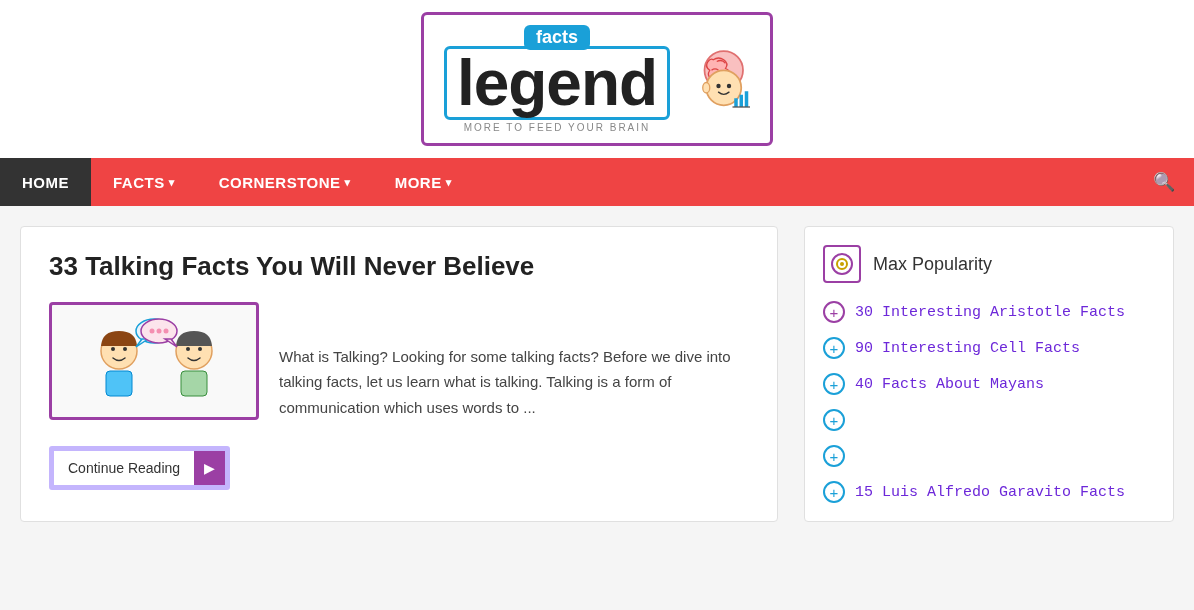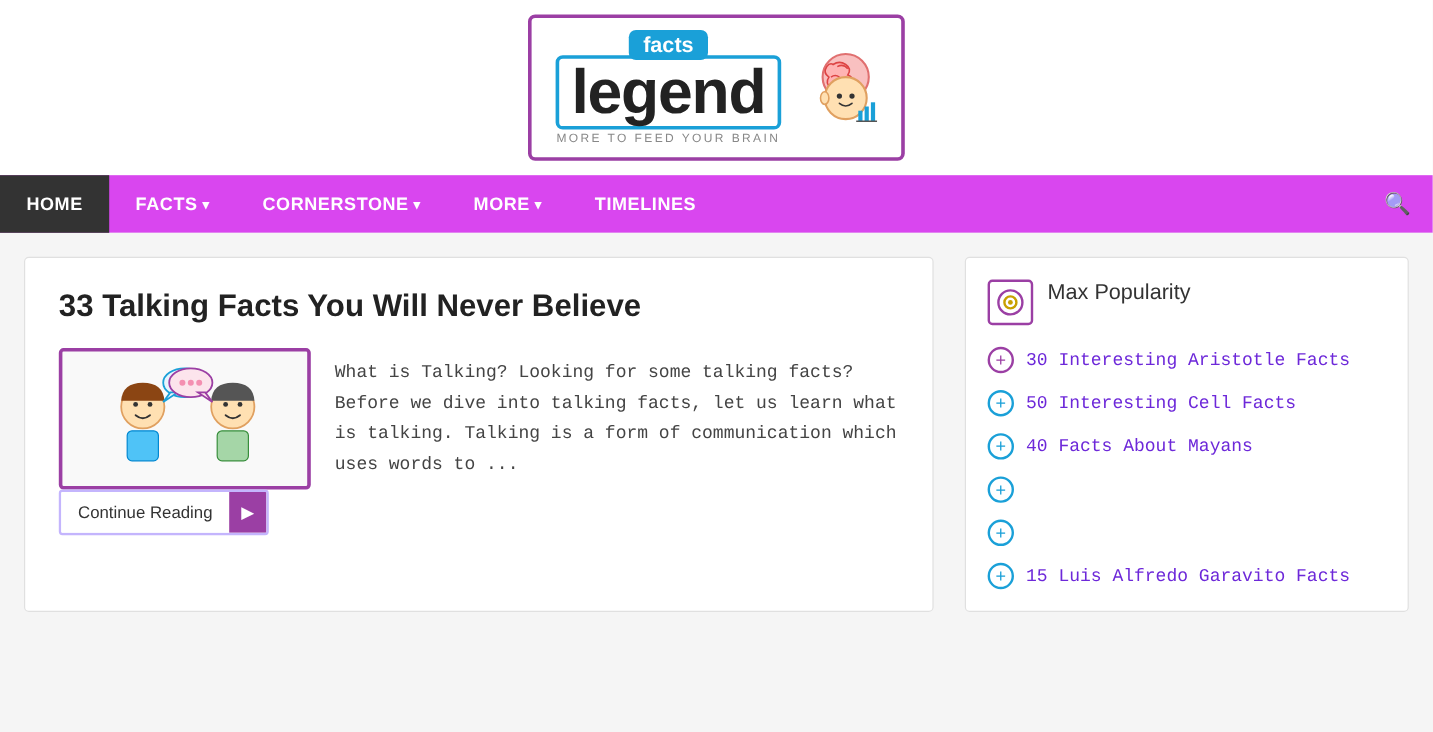--- a/index.html
+++ b/index.html
@@ -38,7 +38,7 @@
       margin-bottom: -4px;
     }
     .logo-legend {
-      font-size: 52px;
+      font-size: 64px;
       font-weight: bold;
       color: #222;
       letter-spacing: -1px;

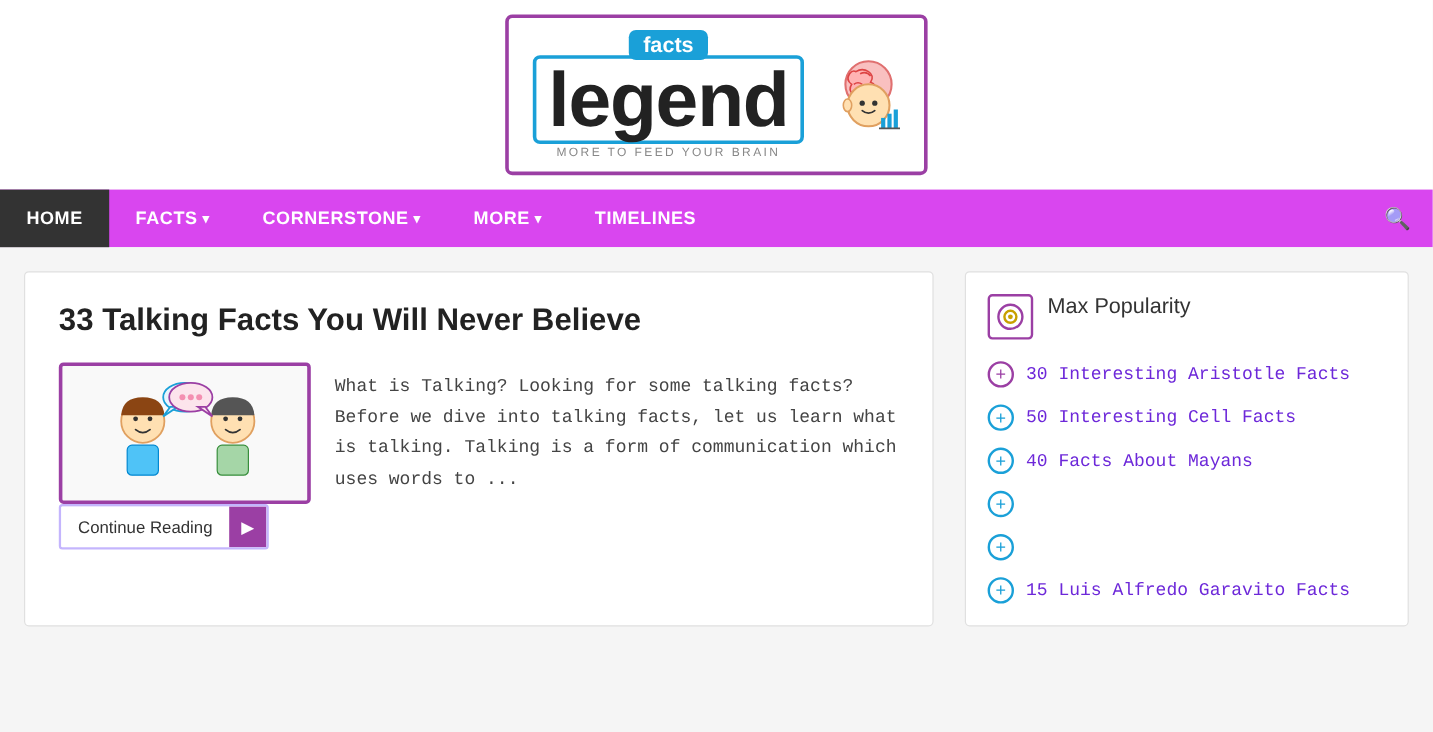--- a/index.html
+++ b/index.html
@@ -62,7 +62,7 @@
 
     
     nav {
-      background: #d946ef;
+      background: #ef4444;
       display: flex;
       align-items: stretch;
       height: 48px;

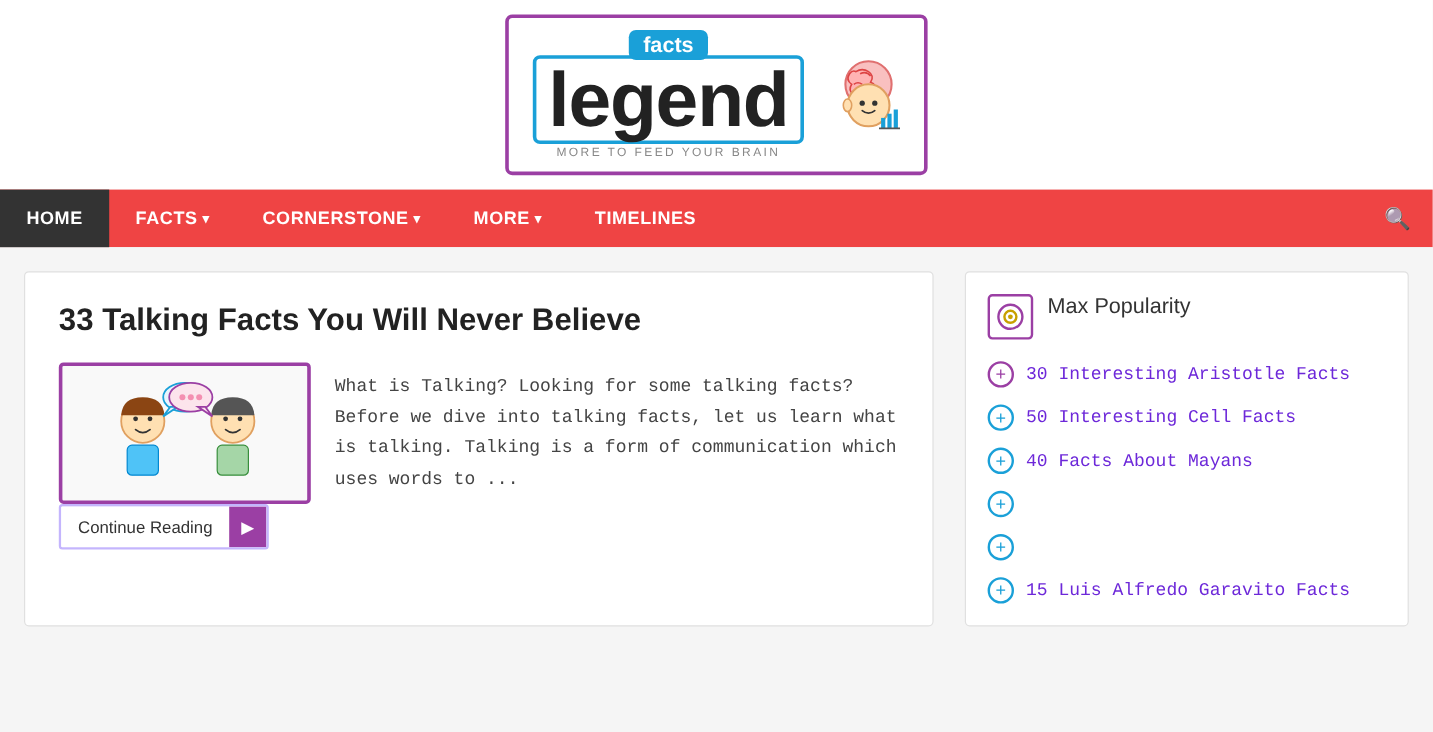--- a/index.html
+++ b/index.html
@@ -289,9 +289,6 @@
   <div class="nav-item">
     <span>MORE</span>
     <span class="arrow">▾</span>
-  </div>
-  <div class="nav-item">
-    <span>TIMELINES</span>
   </div>
   <div class="nav-search">
     <span>🔍</span>

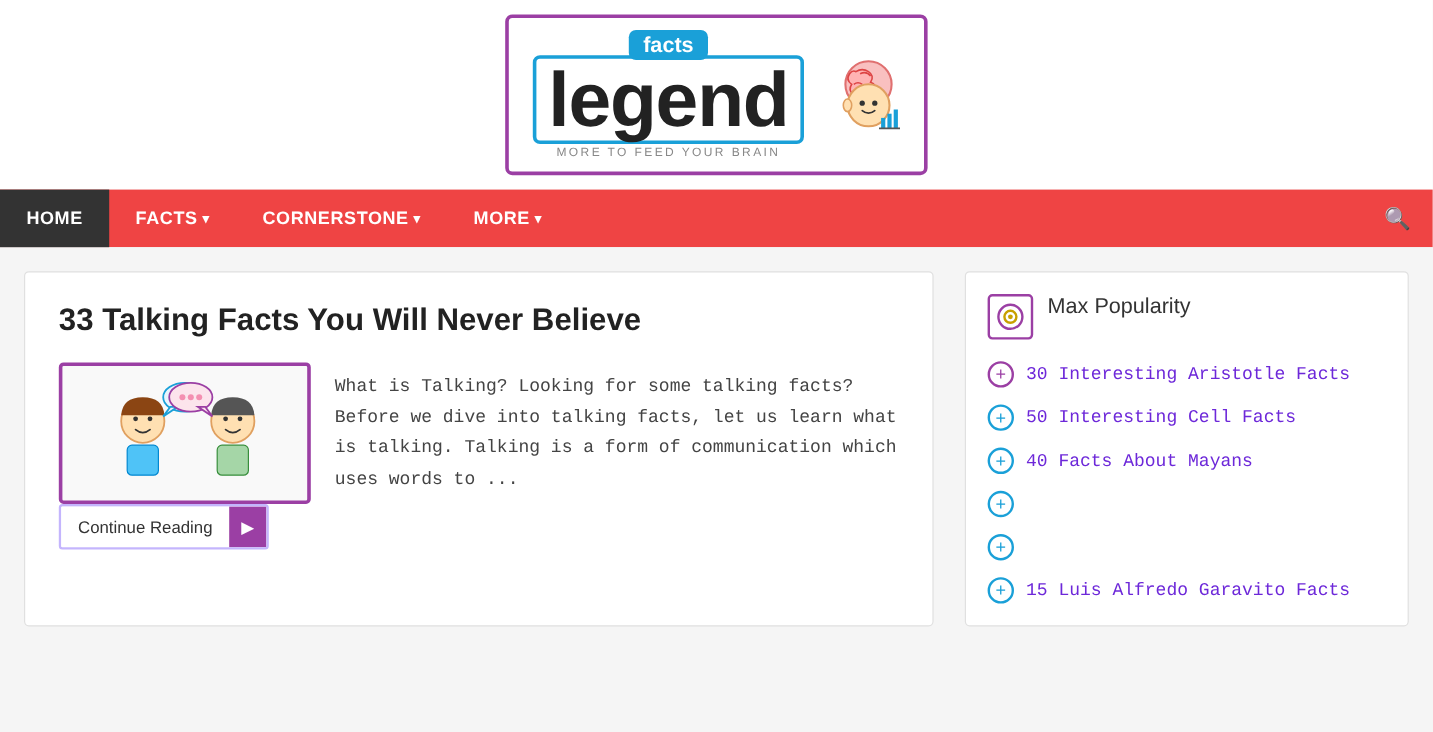--- a/index.html
+++ b/index.html
@@ -180,7 +180,7 @@
     }
     .sidebar-header {
       display: flex;
-      align-items: flex-start;
+      align-items: center;
       gap: 12px;
       margin-bottom: 18px;
     }

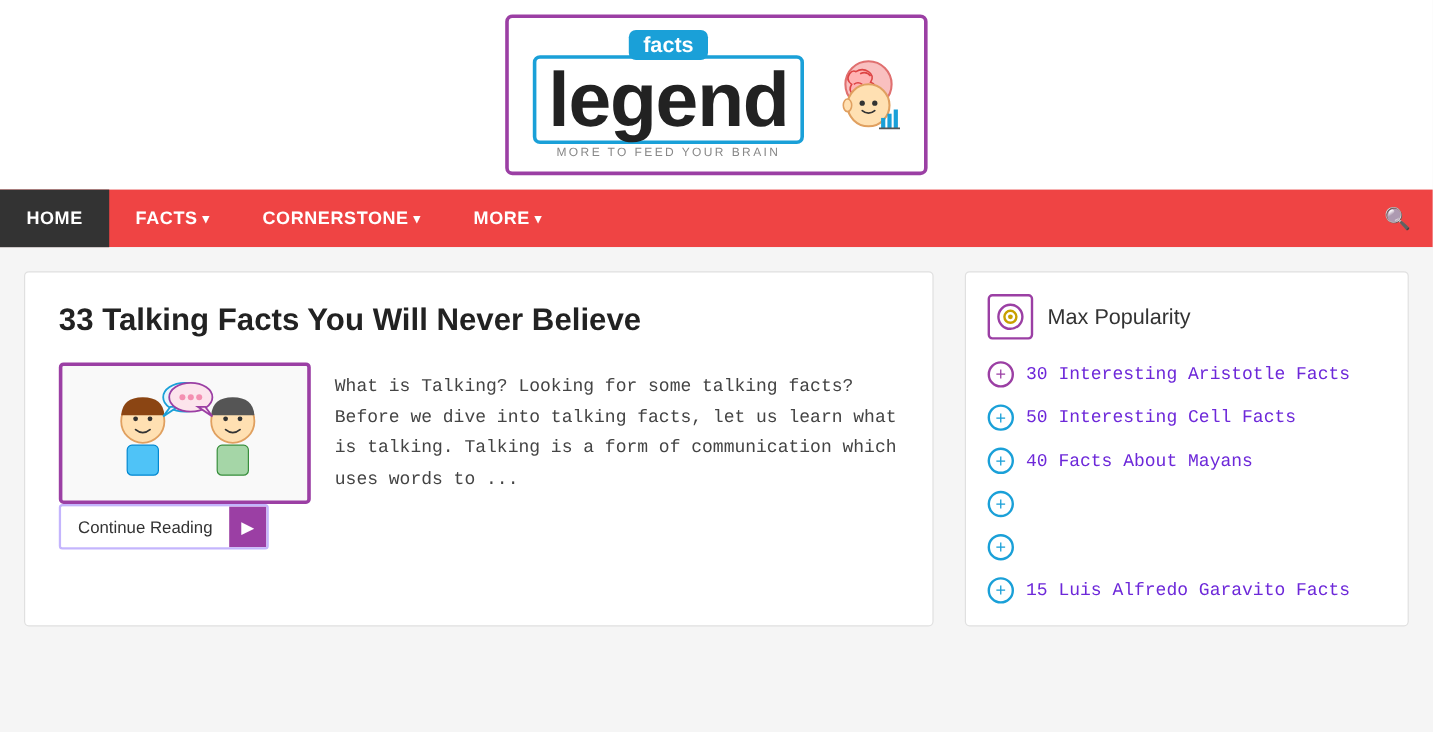--- a/index.html
+++ b/index.html
@@ -123,8 +123,7 @@
     .article-body {
       display: flex;
       gap: 20px;
-      align-items: center;
-      font-family: Liberation Mono, monospace;
+      align-items: flex-end;
     }
     .article-image {
       border: 3px solid #9b3fa4;

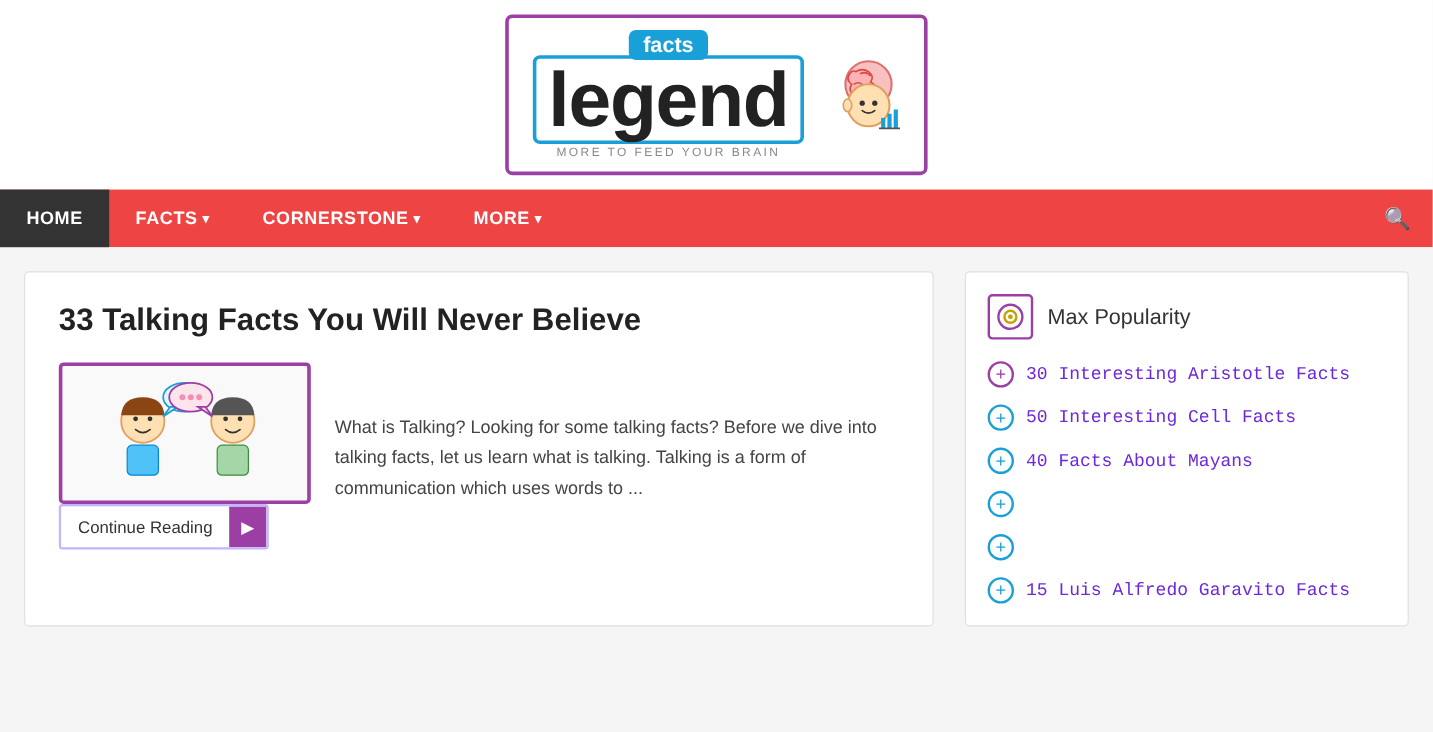--- a/index.html
+++ b/index.html
@@ -366,7 +366,7 @@
       </li>
       <li class="sidebar-list-item">
         <div class="plus-icon">+</div>
-        <a class="sidebar-link">50 Interesting Cell Facts</a>
+        <a class="sidebar-link">90 Interesting Cell Facts</a>
       </li>
       <li class="sidebar-list-item">
         <div class="plus-icon">+</div>

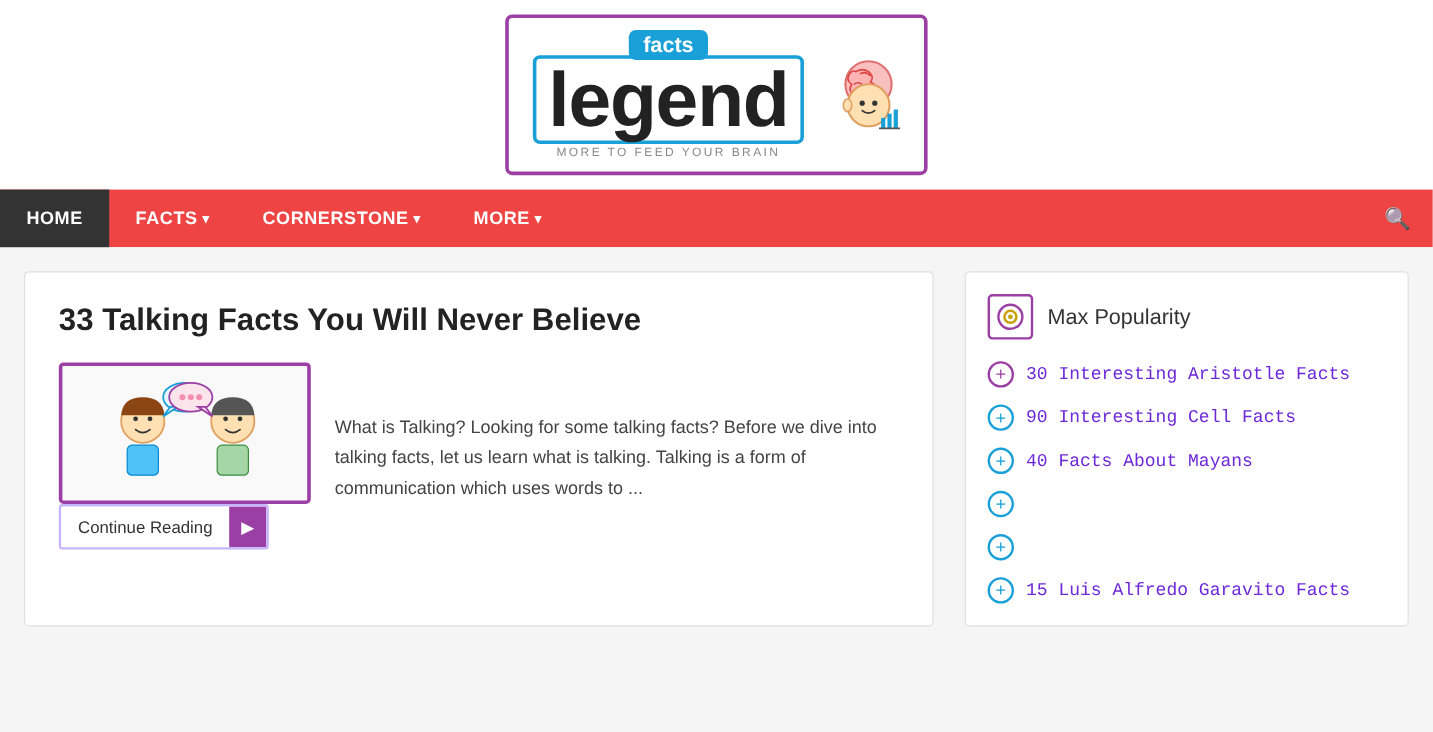--- a/index.html
+++ b/index.html
@@ -147,7 +147,8 @@
       display: inline-flex;
       align-items: center;
       gap: 0;
-      border: 2px solid #c4b5fd;
+      margin-top: 26px;
+      border: 5px solid #c4b5fd;
       border-radius: 3px;
       overflow: hidden;
       cursor: pointer;

